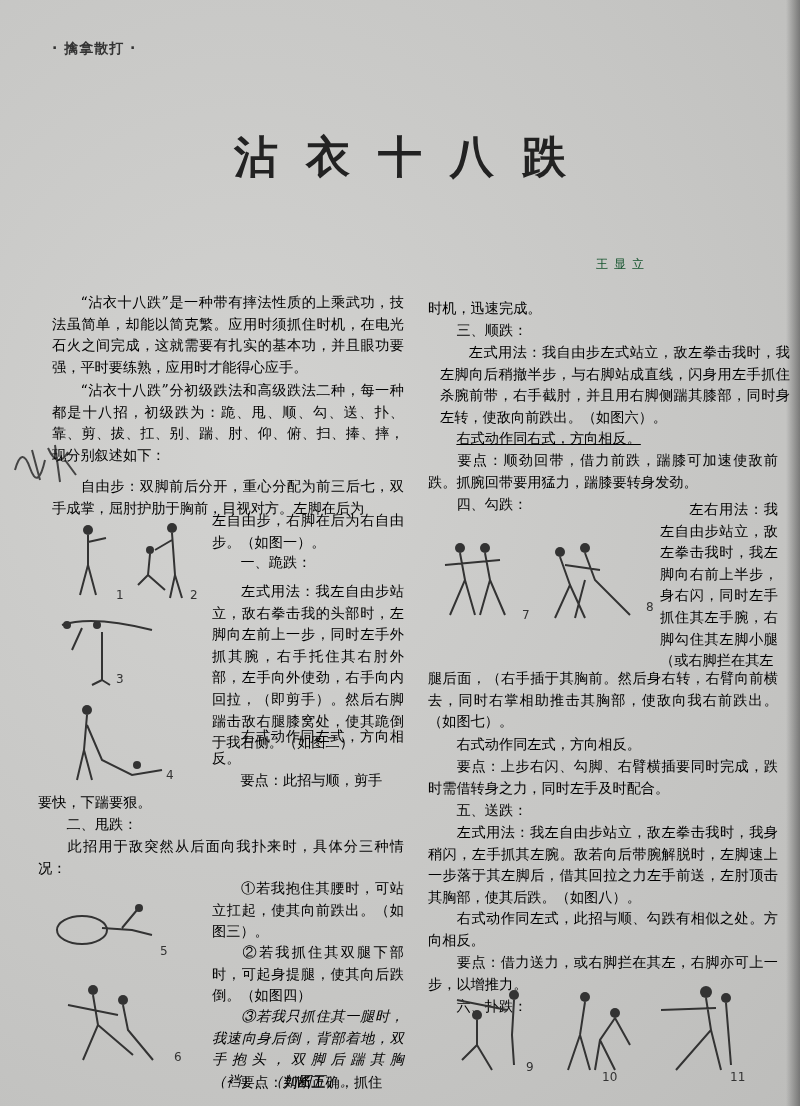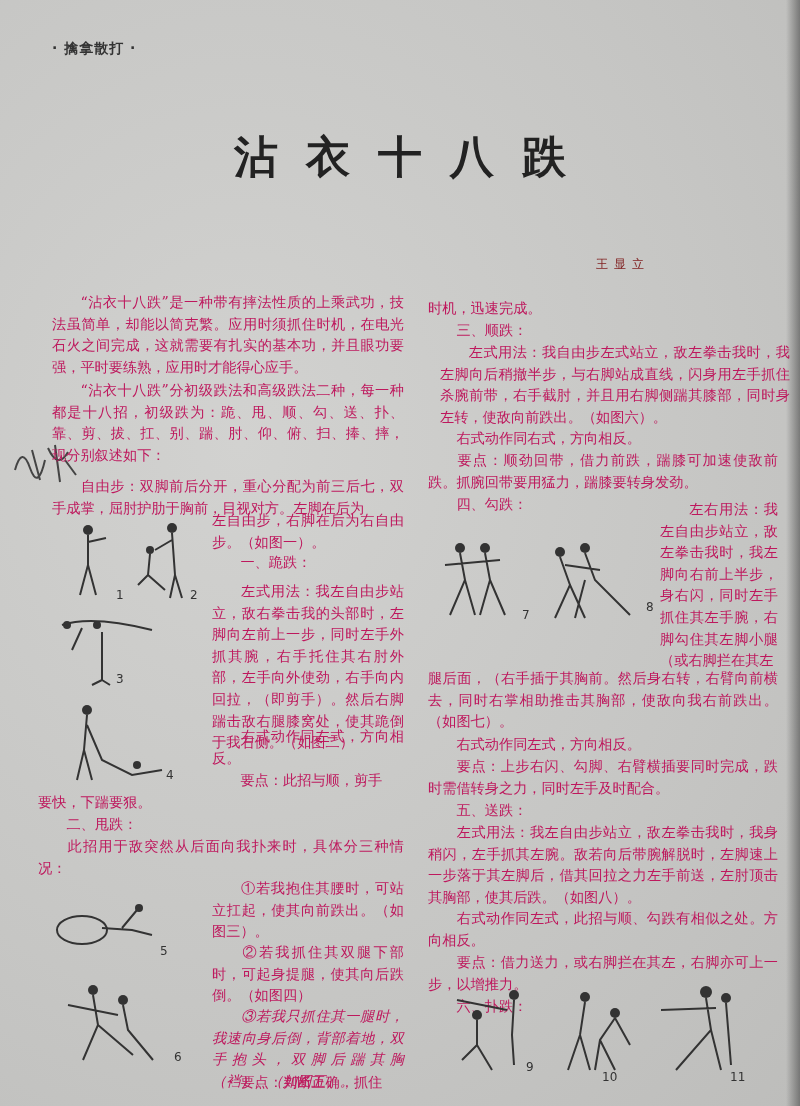--- a/index.html
+++ b/index.html
@@ -12,7 +12,7 @@
   }
   .section-tag { position:absolute; left:52px; top:40px; font-family:"DejaVu Sans", sans-serif; font-weight:bold; font-size:14px; letter-spacing:1px; color:#333; }
   .title { position:absolute; left:0; width:800px; top:128px; text-align:center; font-size:44px; letter-spacing:28px; font-weight:bold; color:#222; padding-left:28px; box-sizing:border-box; }
-  .author { position:absolute; left:596px; top:256px; font-size:12px; letter-spacing:6px; color:#7f1d1d; }
+  .author { position:absolute; left:596px; top:256px; font-size:12px; letter-spacing:6px; color:#14532d; }
   .p { position:absolute; font-size:14.2px; line-height:21.6px; color:#be185d; text-align:justify; }
   .p .ind { display:inline-block; width:2em; }
   .fig-label { position:absolute; font-size:12px; color:#333; font-family:"DejaVu Sans", sans-serif; }

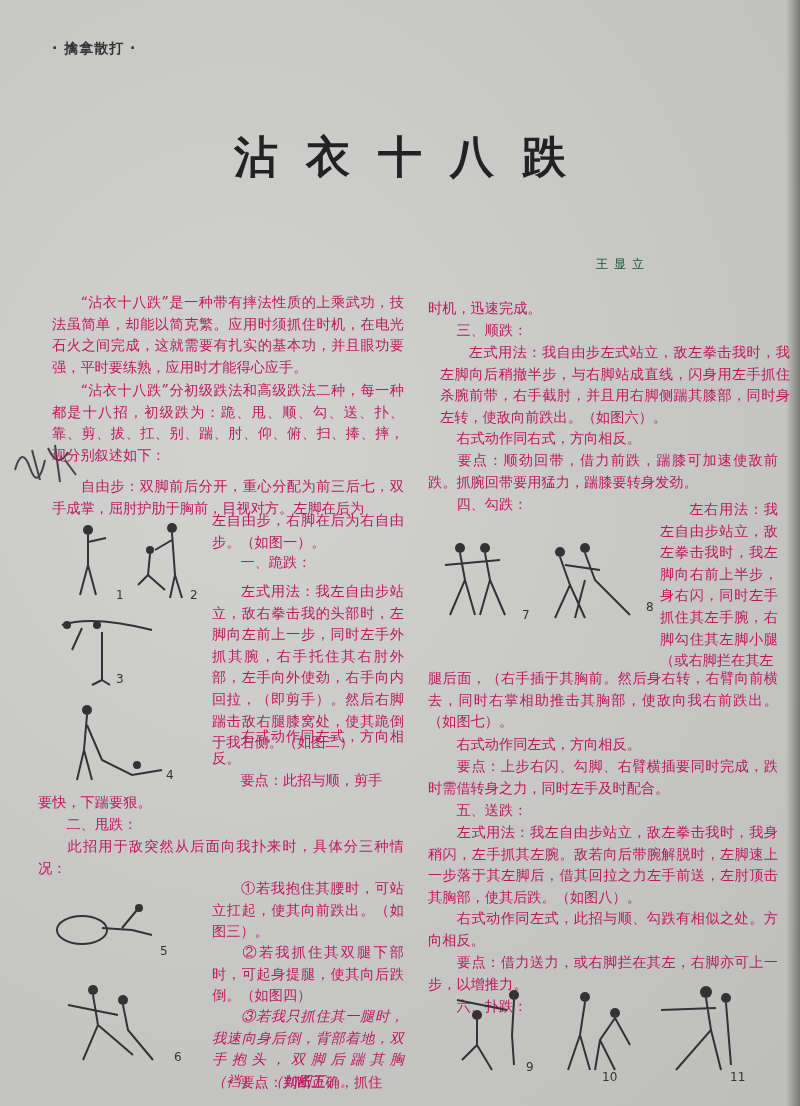--- a/index.html
+++ b/index.html
@@ -13,7 +13,7 @@
   .section-tag { position:absolute; left:52px; top:40px; font-family:"DejaVu Sans", sans-serif; font-weight:bold; font-size:14px; letter-spacing:1px; color:#333; }
   .title { position:absolute; left:0; width:800px; top:128px; text-align:center; font-size:44px; letter-spacing:28px; font-weight:bold; color:#222; padding-left:28px; box-sizing:border-box; }
   .author { position:absolute; left:596px; top:256px; font-size:12px; letter-spacing:6px; color:#14532d; }
-  .p { position:absolute; font-size:14.2px; line-height:21.6px; color:#be185d; text-align:justify; }
+  .p { position:absolute; font-size:14.2px; line-height:21.6px; color:#000000; text-align:justify; }
   .p .ind { display:inline-block; width:2em; }
   .fig-label { position:absolute; font-size:12px; color:#333; font-family:"DejaVu Sans", sans-serif; }
   .fig { position:absolute; }

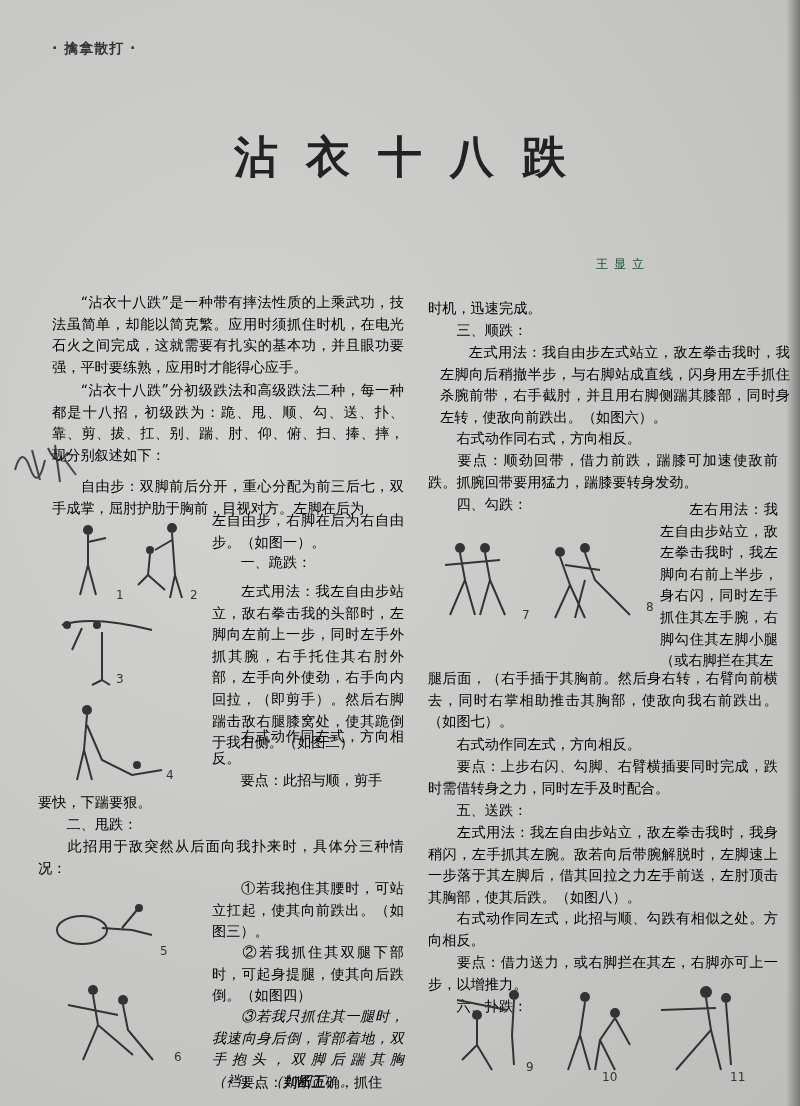--- a/index.html
+++ b/index.html
@@ -102,7 +102,7 @@
 <div class="p" style="left:428px; top:298px; width:350px;">时机，迅速完成。</div>
 <div class="p" style="left:428px; top:320px; width:350px;"><span class="ind"></span><span>三、顺跌：</span></div>
 <div class="p" style="left:440px; top:342px; width:350px;"><span class="ind"></span><span>左式用法：我自由步左式站立，敌左拳击我时，我左脚向后稍撤半步，与右脚站成直线，闪身用左手抓住杀腕前带，右手截肘，并且用右脚侧踹其膝部，同时身左转，使敌向前跌出。（如图六）。</span></div>
-<div class="p" style="left:428px; top:428px; width:350px;"><span class="ind"></span><span>右式动作同右式，方向相反。</span></div>
+<div class="p" style="left:428px; top:428px; width:350px;text-decoration:underline;"><span class="ind"></span><span>右式动作同右式，方向相反。</span></div>
 <div class="p" style="left:428px; top:450px; width:350px;"><span class="ind"></span><span>要点：顺劲回带，借力前跌，踹膝可加速使敌前跌。抓腕回带要用猛力，踹膝要转身发劲。</span></div>
 <div class="p" style="left:428px; top:494px; width:350px;"><span class="ind"></span><span>四、勾跌：</span></div>
 <div class="p" style="left:660px; top:500px; width:118px;font-family:Liberation Mono, monospace;"><span class="ind"></span><span>左右用法：我左自由步站立，敌左拳击我时，我左脚向右前上半步，身右闪，同时左手抓住其左手腕，右脚勾住其左脚小腿（或右脚拦在其左</span></div>

